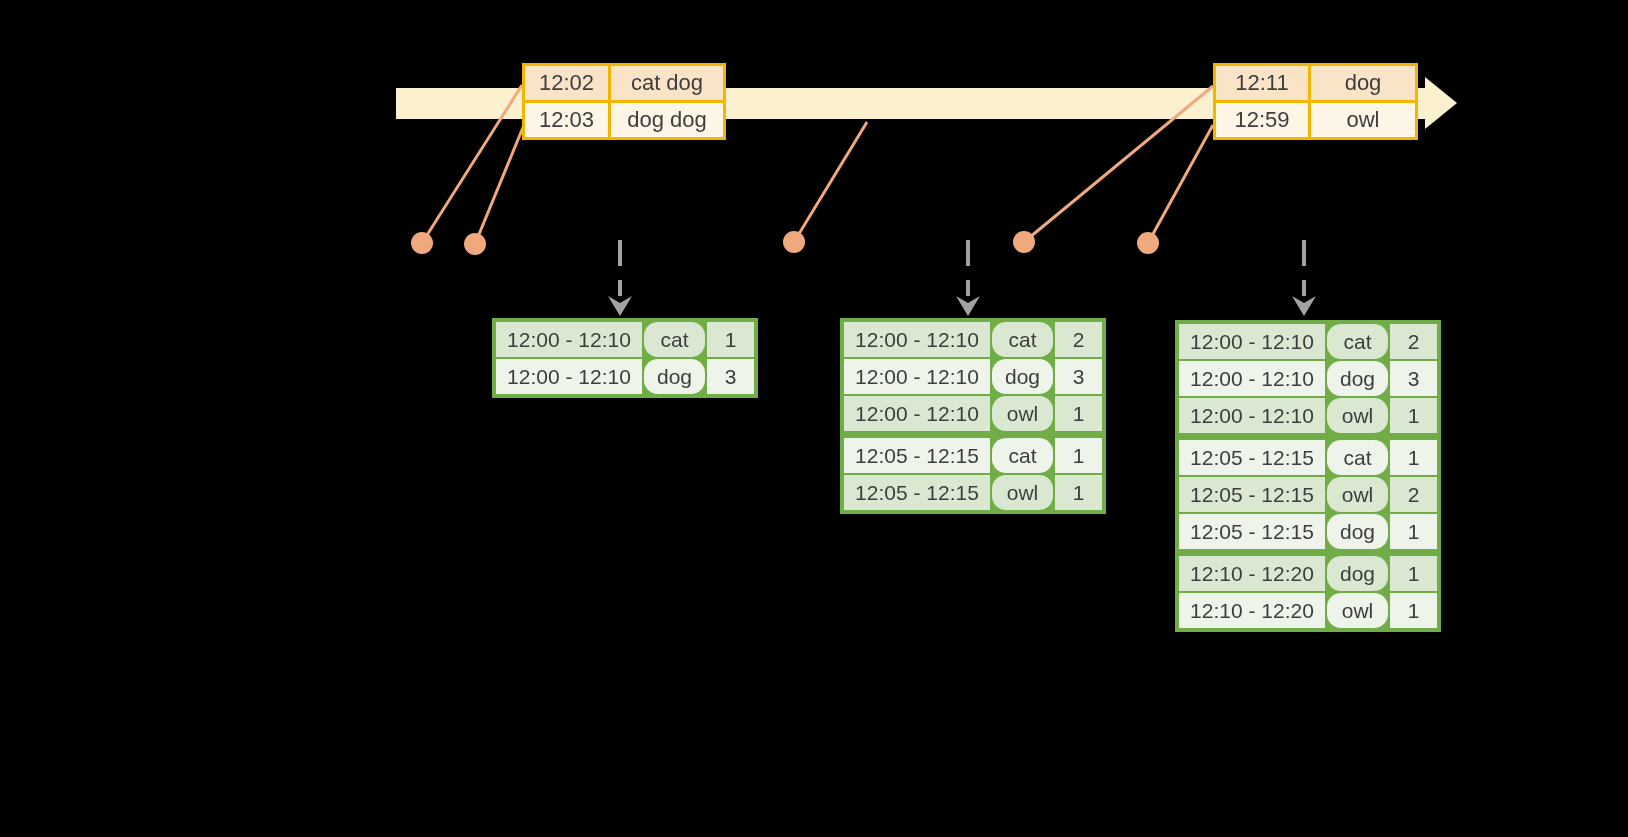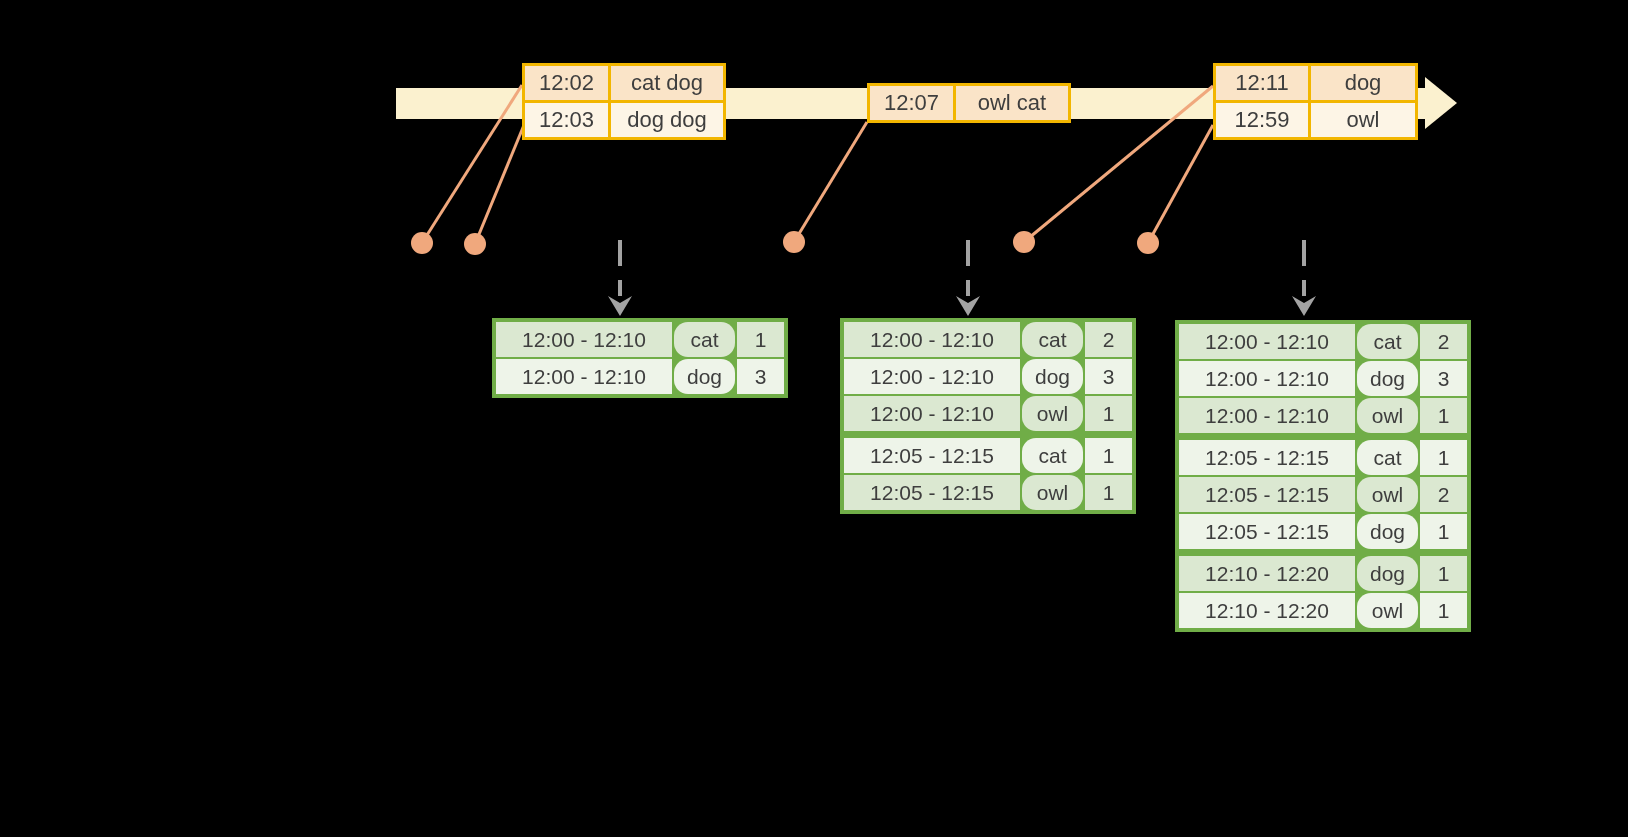--- a/index.html
+++ b/index.html
@@ -90,12 +90,6 @@
     </div>
   </div>
 
-  <div class="event-table et2">
-    <div class="event-row peach">
-      <div class="c-time">12:07</div>
-      <div class="c-words">owl cat</div>
-    </div>
-  </div>
 
   <div class="event-table et3">
     <div class="event-row peach">

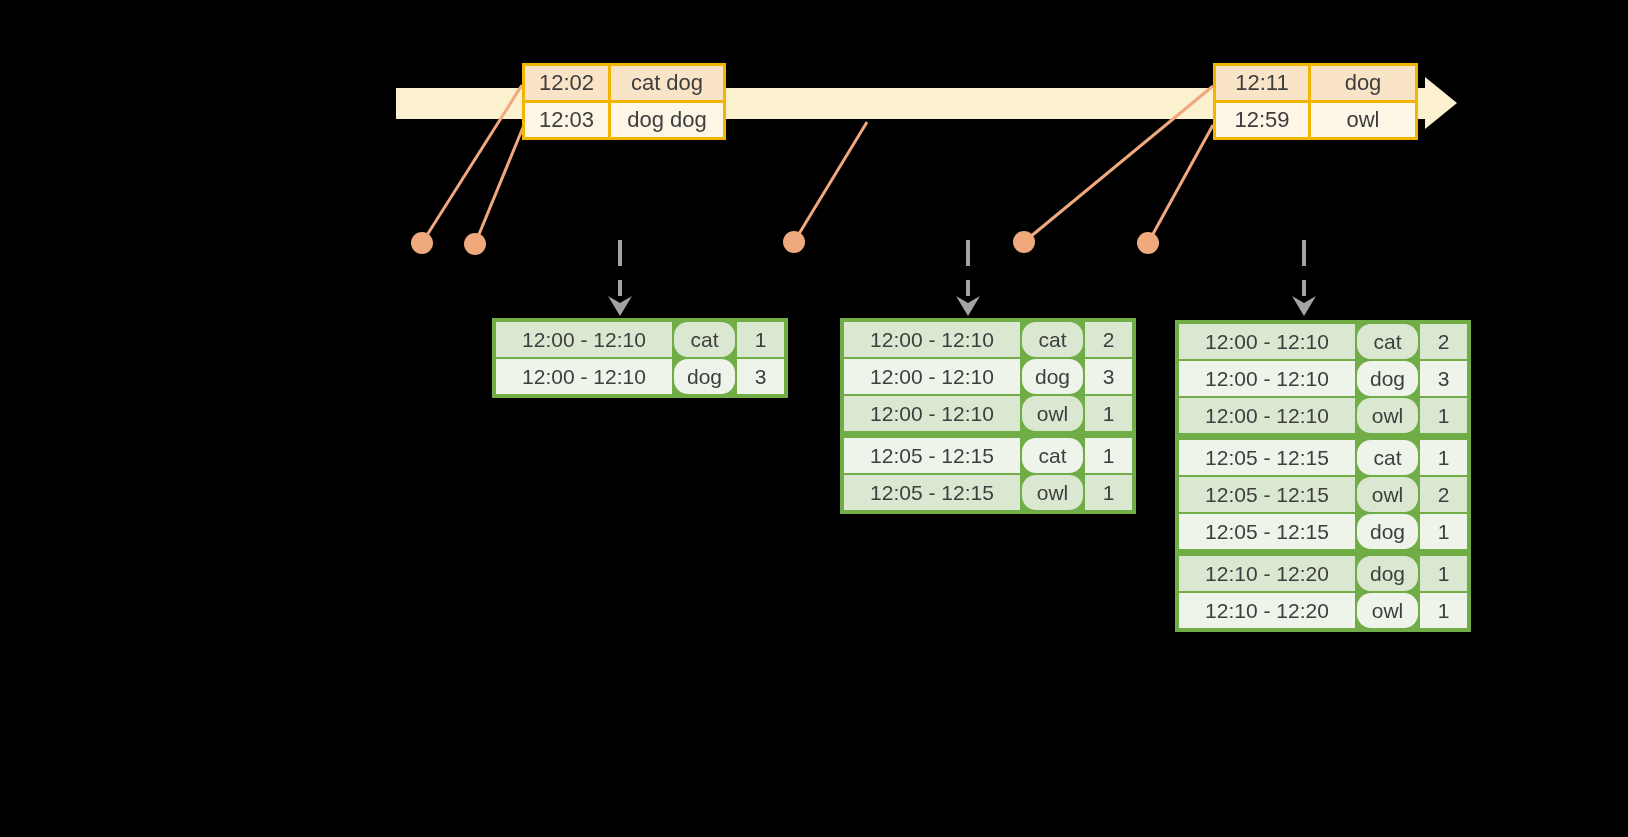--- a/index.html
+++ b/index.html
@@ -46,7 +46,7 @@
   .result-row.dark > div { background:var(--result-row-dark); }
   .result-row.light > div { background:var(--result-row-light); }
   .group-sep { height:3px; background:var(--result-border); }
-  .c-window { width:176px; } .c-word { width:61px;border-radius:14px; } .c-count { width:47px; }
+  .c-window { width:146px; } .c-word { width:61px;border-radius:14px; } .c-count { width:47px; }
   .rt1 { left:492px; top:318px; }
   .rt2 { left:840px; top:318px; }
   .rt3 { left:1175px; top:320px; }

